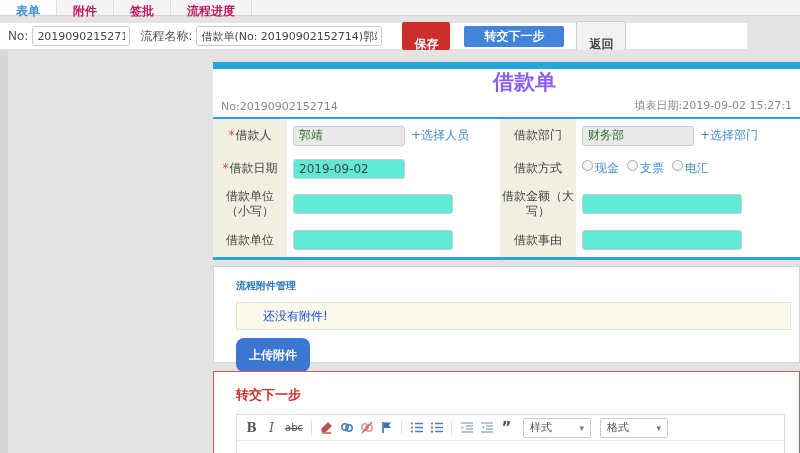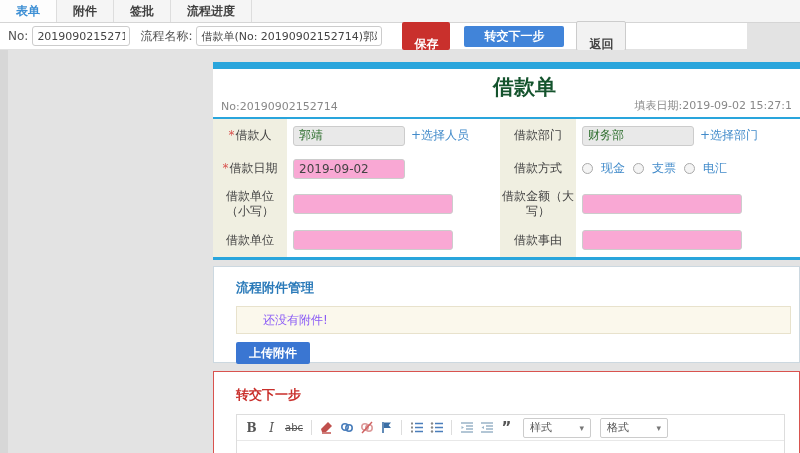--- a/index.html
+++ b/index.html
@@ -7,7 +7,7 @@
     font-family:"DejaVu Sans","Liberation Sans",sans-serif; font-size:12px; color:#333; }
 
   
-  .tabbar { position:absolute; top:0; left:0; width:800px; height:23px;
+  .tabbar { position:absolute; top:0; left:0; width:800px; height:16px;
     background:#f5f5f5; border-bottom:1px solid #d5d5d5; display:flex; }
   .tab { padding:0 16px; line-height:22px; font-weight:bold; font-size:12px;
     border-right:1px solid #ddd; color:#404040; cursor:pointer; background:#f5f5f5; }

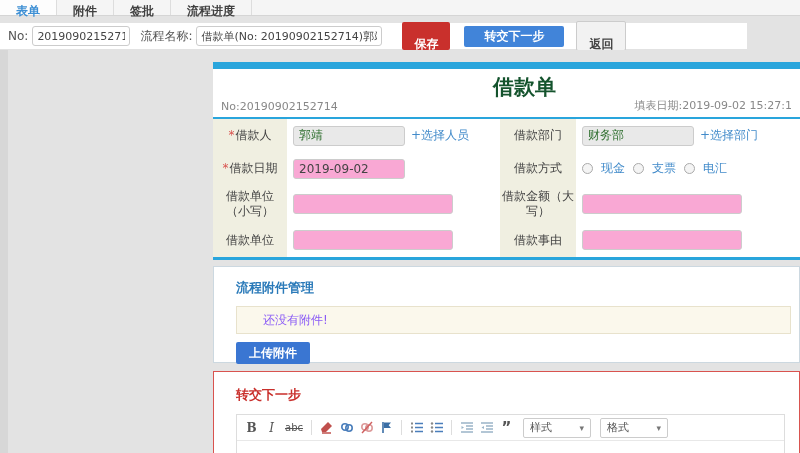--- a/index.html
+++ b/index.html
@@ -10,7 +10,7 @@
   .tabbar { position:absolute; top:0; left:0; width:800px; height:16px;
     background:#f5f5f5; border-bottom:1px solid #d5d5d5; display:flex; }
   .tab { padding:0 16px; line-height:22px; font-weight:bold; font-size:12px;
-    border-right:1px solid #ddd; color:#404040; cursor:pointer; background:#f5f5f5; }
+    border-right:1px solid #ddd; color:#be185d; cursor:pointer; background:#f5f5f5; }
   .tab.active { color:#3d8fd4; background:#fdfdfd; }
 
   

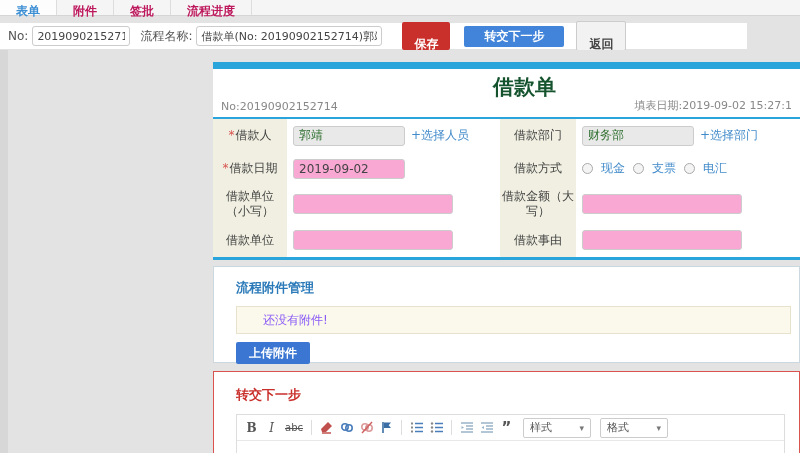--- a/index.html
+++ b/index.html
@@ -36,8 +36,8 @@
 
   
   .panel-main { top:12px; border-top:7px solid #29a5dc; }
-  .doc-title { text-align:center; color:#14532d; font-size:21px; font-weight:bold;
-    padding-top:5px; height:30px; line-height:26px;margin-left:36px; }
+  .doc-title { text-align:center; color:#8b5cf6; font-size:21px; font-weight:bold;
+    height:30px; line-height:26px;margin-left:36px; }
   .doc-meta { display:flex; justify-content:space-between; align-items:flex-end;
     font-size:11px; color:#888; padding:2px 8px 4px 8px; height:20px;
     border-bottom:2px solid #29a5dc; white-space:nowrap; }

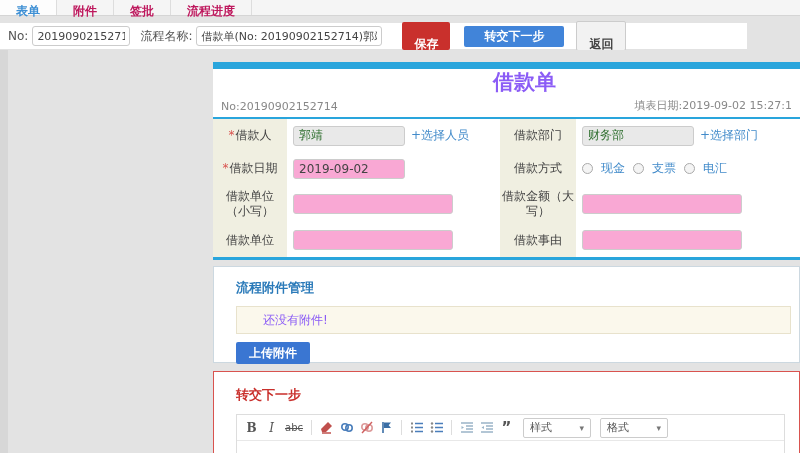--- a/index.html
+++ b/index.html
@@ -48,7 +48,7 @@
   .cell-val { background:#fff; display:flex; align-items:center; padding-left:6px; gap:6px; }
   .req { color:#d9534f; margin-right:1px; }
   .inp { height:20px; border:1px solid #ccc; border-radius:3px; font-size:12px;
-    padding:0 5px; background:#f9a8d4; color:#444; font-family:inherit; }
+    padding:0 5px; background:#5eead4; color:#444; font-family:inherit; }
   .inp.ro { background:#e9e9e9; color:#2f6f2f; }
   .w-name { width:112px; } .w-date { width:112px; } .w-wide { width:160px; }
   a.sel-link { color:#428bca; font-size:12px; text-decoration:none; cursor:pointer; white-space:nowrap; }

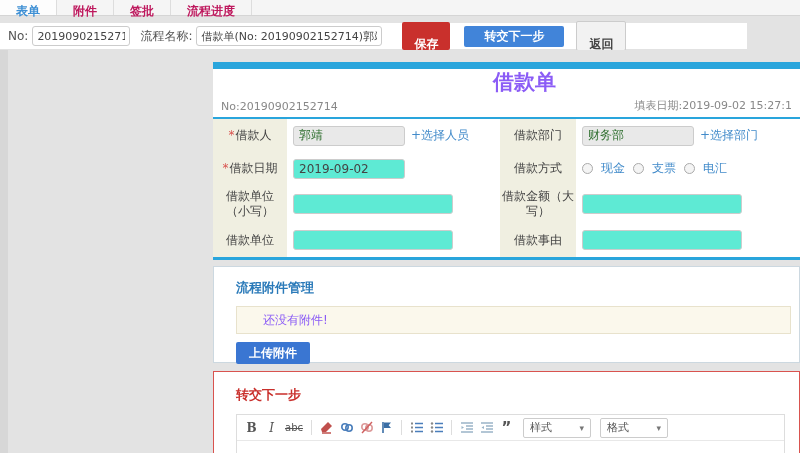--- a/index.html
+++ b/index.html
@@ -53,7 +53,7 @@
   .w-name { width:112px; } .w-date { width:112px; } .w-wide { width:160px; }
   a.sel-link { color:#428bca; font-size:12px; text-decoration:none; cursor:pointer; white-space:nowrap; }
   .radio-group { display:flex; align-items:center; gap:8px; }
-  .radio-opt { display:flex; align-items:center; gap:8px; cursor:pointer; }
+  .radio-opt { display:flex; align-items:flex-start; gap:2px; cursor:pointer; }
   .radio-dot { width:11px; height:11px; border-radius:50%; border:1px solid #aaa;
     background:#f4f4f4; display:inline-block; }
   .radio-opt span.rlbl { color:#428bca; font-size:12px; }

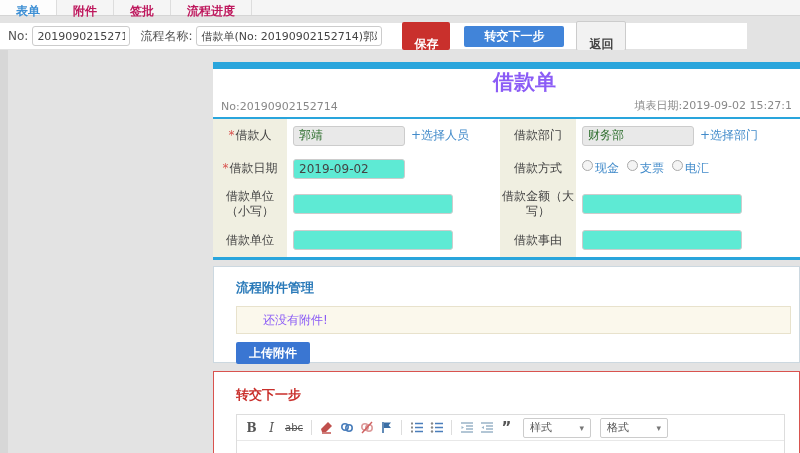--- a/index.html
+++ b/index.html
@@ -60,7 +60,7 @@
 
   
   .panel-attach { top:216px; height:97px; border:1px solid #ccd8e0; }
-  .sec-header-blue { color:#2a7ab9; font-weight:bold; font-size:13px; margin:12px 0 0 22px; }
+  .sec-header-blue { color:#2a7ab9; font-weight:bold; font-size:10px; margin:12px 0 0 22px; }
   .empty-box { margin:9px 8px 0 22px; background:#fbf8ec; border:1px solid #e8e2cc;
     height:28px; line-height:26px; padding-left:26px; color:#8b5cf6; font-size:12px; }
   .btn-upload { display:inline-block; margin:8px 0 0 22px; background:#3a76d2; color:#fff;

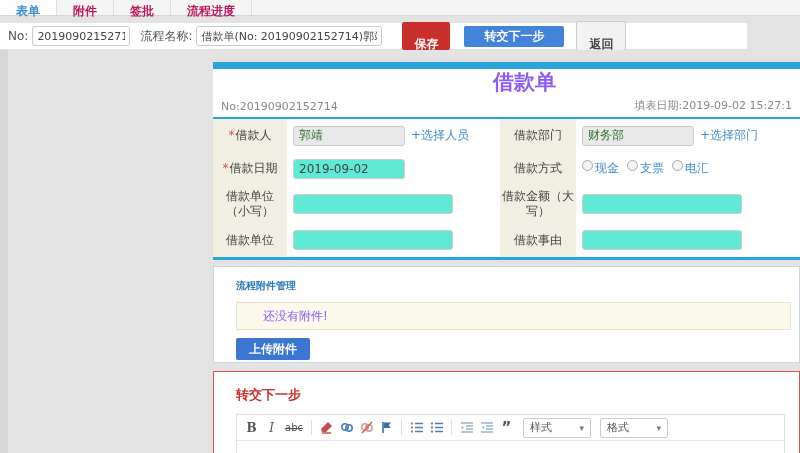--- a/index.html
+++ b/index.html
@@ -62,7 +62,7 @@
   .panel-attach { top:216px; height:97px; border:1px solid #ccd8e0; }
   .sec-header-blue { color:#2a7ab9; font-weight:bold; font-size:10px; margin:12px 0 0 22px; }
   .empty-box { margin:9px 8px 0 22px; background:#fbf8ec; border:1px solid #e8e2cc;
-    height:28px; line-height:26px; padding-left:26px; color:#8b5cf6; font-size:12px; }
+    height:28px; line-height:26px; padding-left:26px; color:#1d4ed8; font-size:12px; }
   .btn-upload { display:inline-block; margin:8px 0 0 22px; background:#3a76d2; color:#fff;
     font-weight:bold; font-size:12px; height:22px; line-height:22px; padding:0 13px;
     border:none; border-radius:2px; cursor:pointer; font-family:inherit; }

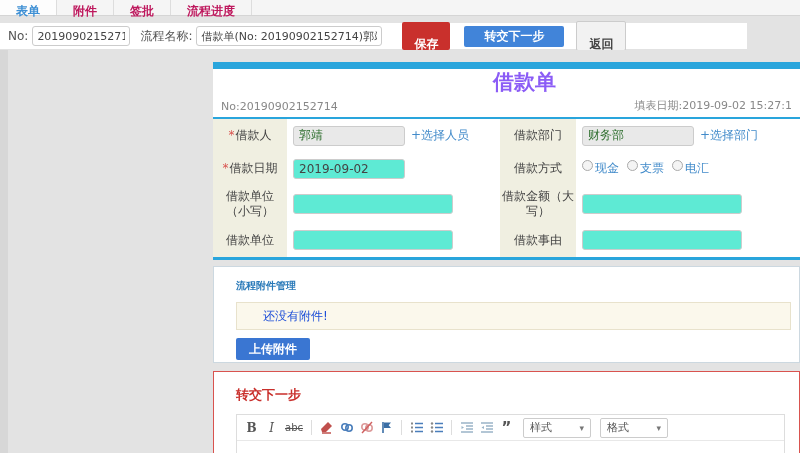--- a/index.html
+++ b/index.html
@@ -64,8 +64,8 @@
   .empty-box { margin:9px 8px 0 22px; background:#fbf8ec; border:1px solid #e8e2cc;
     height:28px; line-height:26px; padding-left:26px; color:#1d4ed8; font-size:12px; }
   .btn-upload { display:inline-block; margin:8px 0 0 22px; background:#3a76d2; color:#fff;
-    font-weight:bold; font-size:12px; height:22px; line-height:22px; padding:0 13px;
-    border:none; border-radius:2px; cursor:pointer; font-family:inherit; }
+    font-weight:bold; font-size:12px; height:34px; line-height:22px; padding:0 13px;
+    border:none; border-radius:8px; cursor:pointer; font-family:inherit; }
 
   
   .panel-sign { top:321px; height:140px; border:1px solid #d9534f; }

